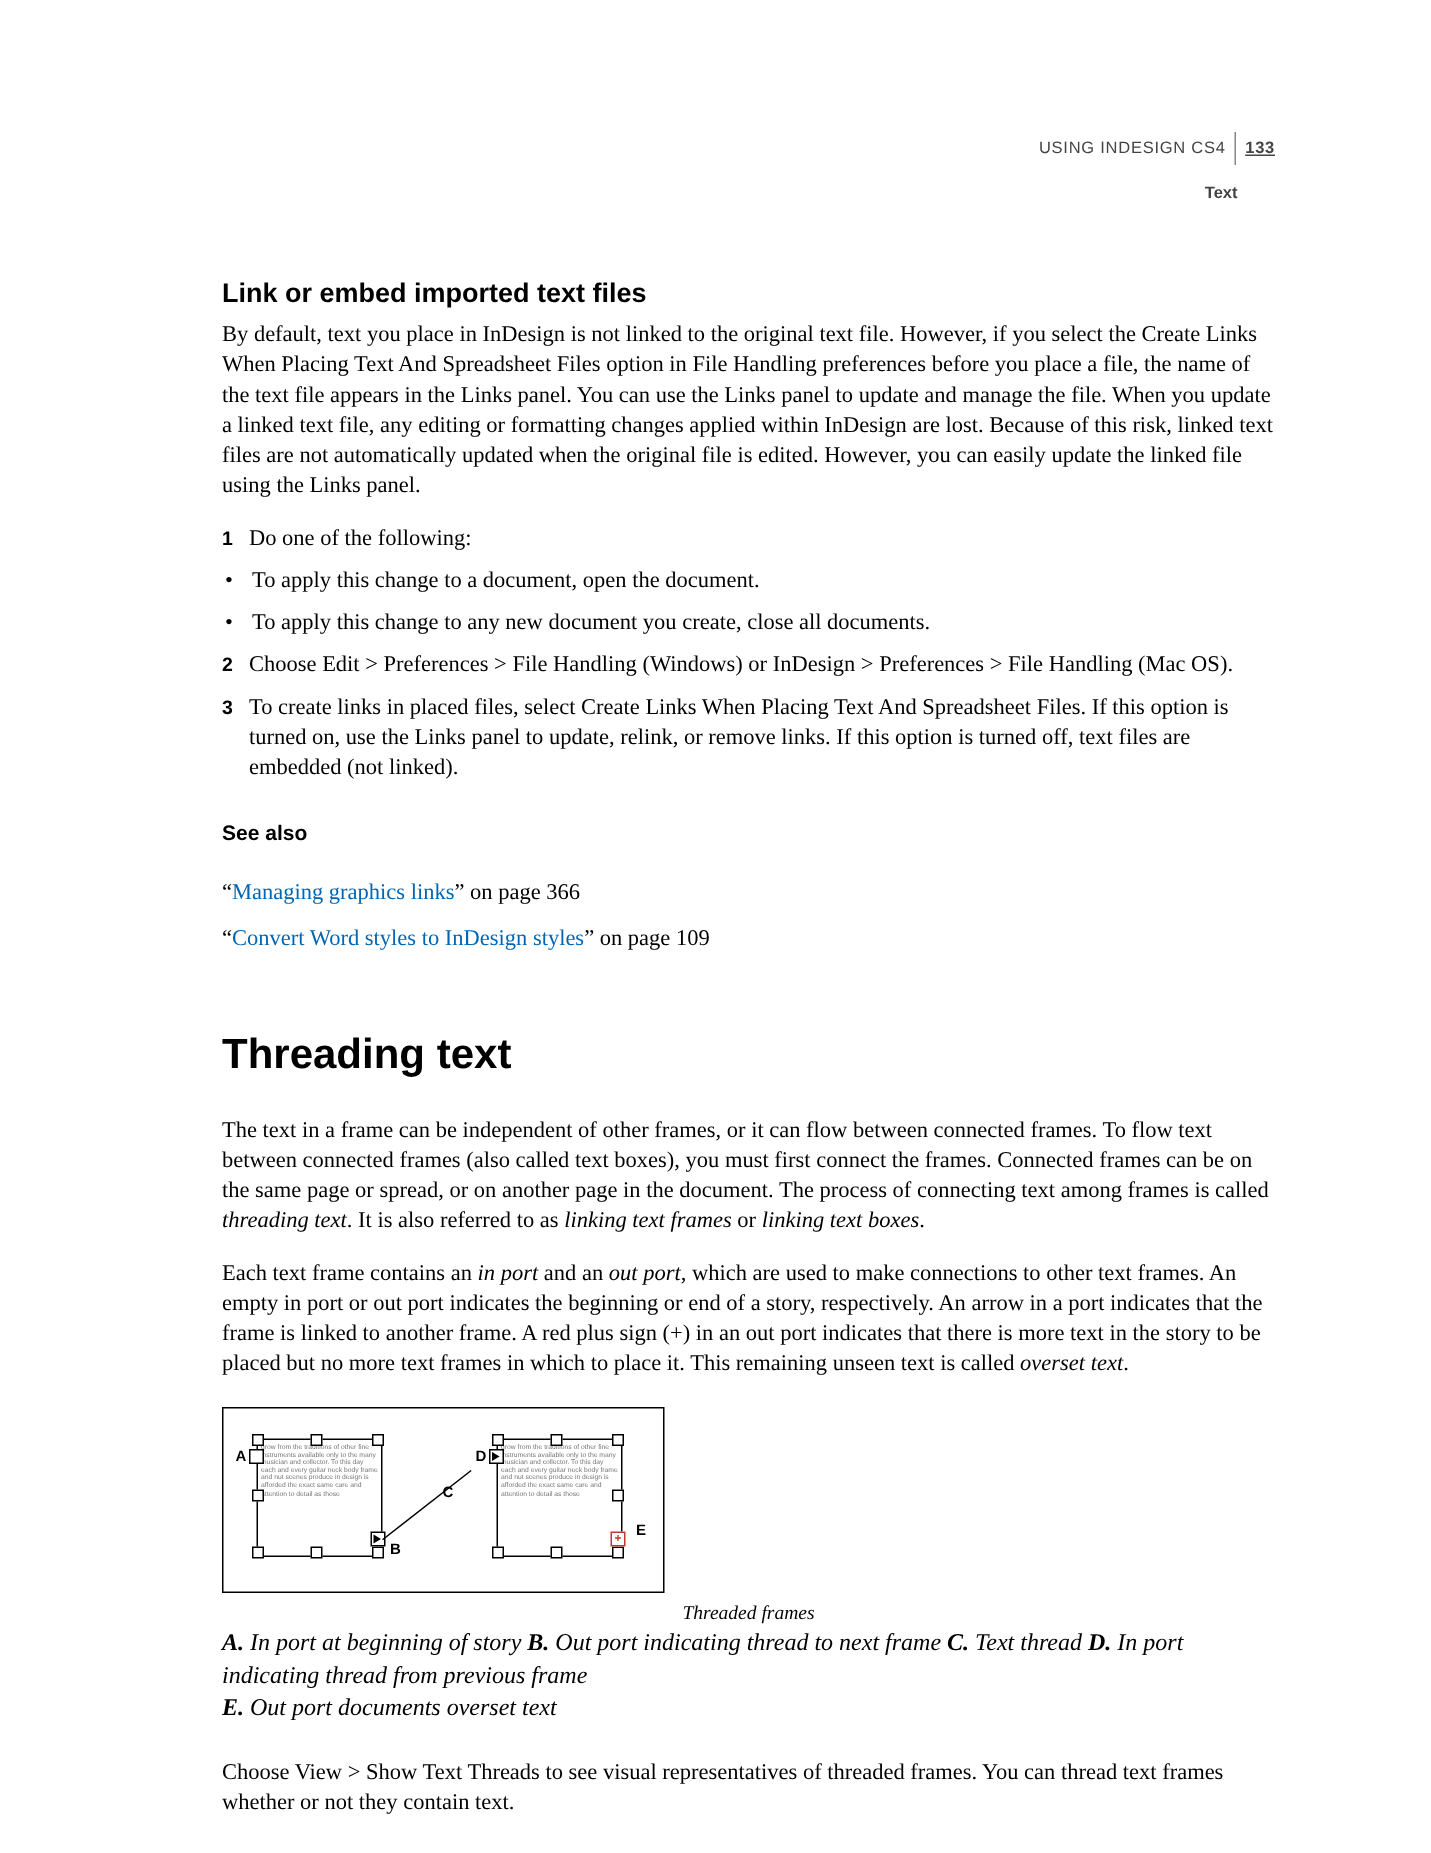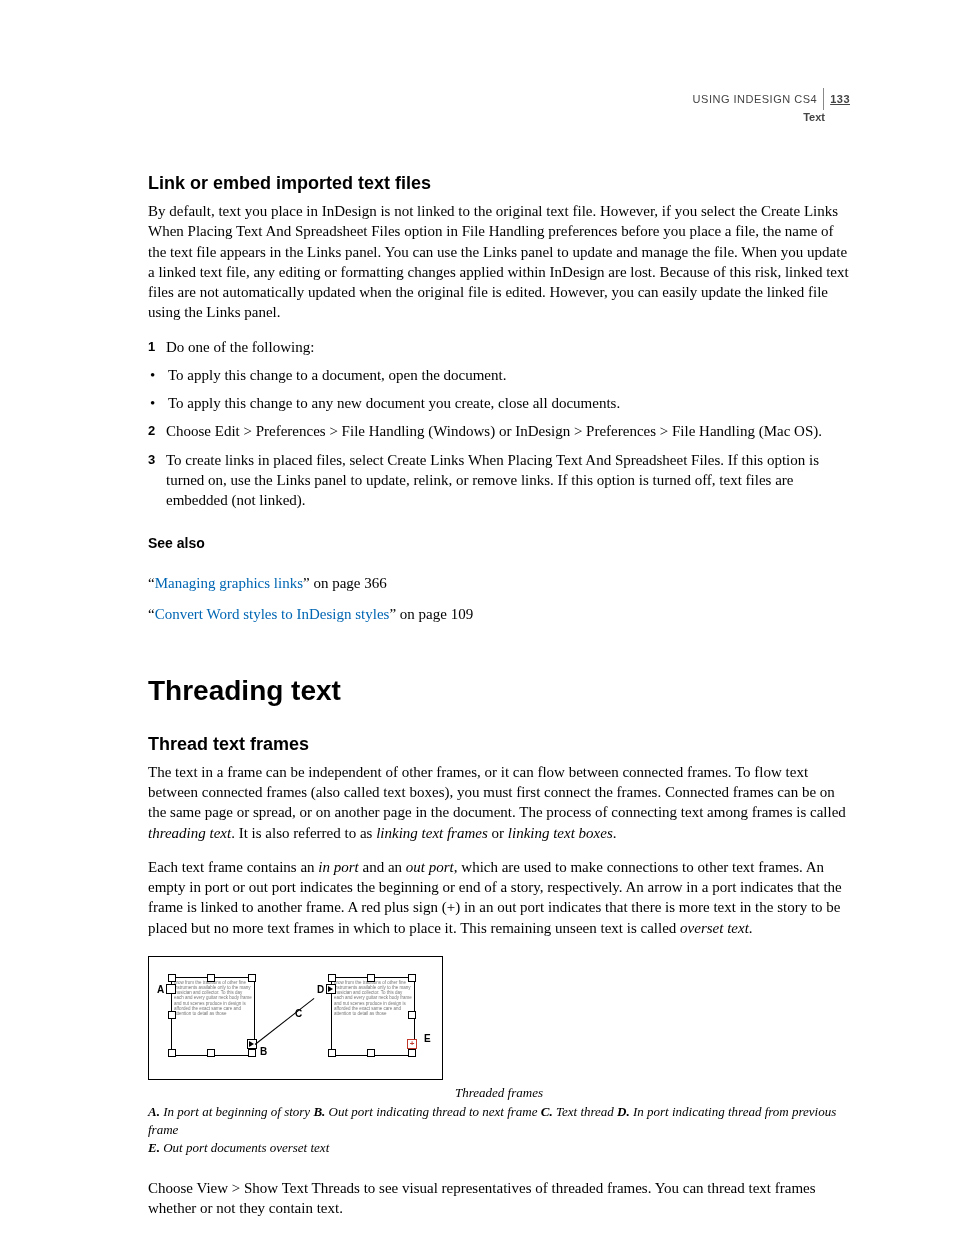--- a/index.html
+++ b/index.html
@@ -46,7 +46,7 @@
   .header .line2 {
     font-weight: bold;
     padding-right: 25px;
-    margin-top: 0;
+    margin-top: 12px;
   }
   h2 {
     font-family: "Myriad Pro", Helvetica, Arial, sans-serif;

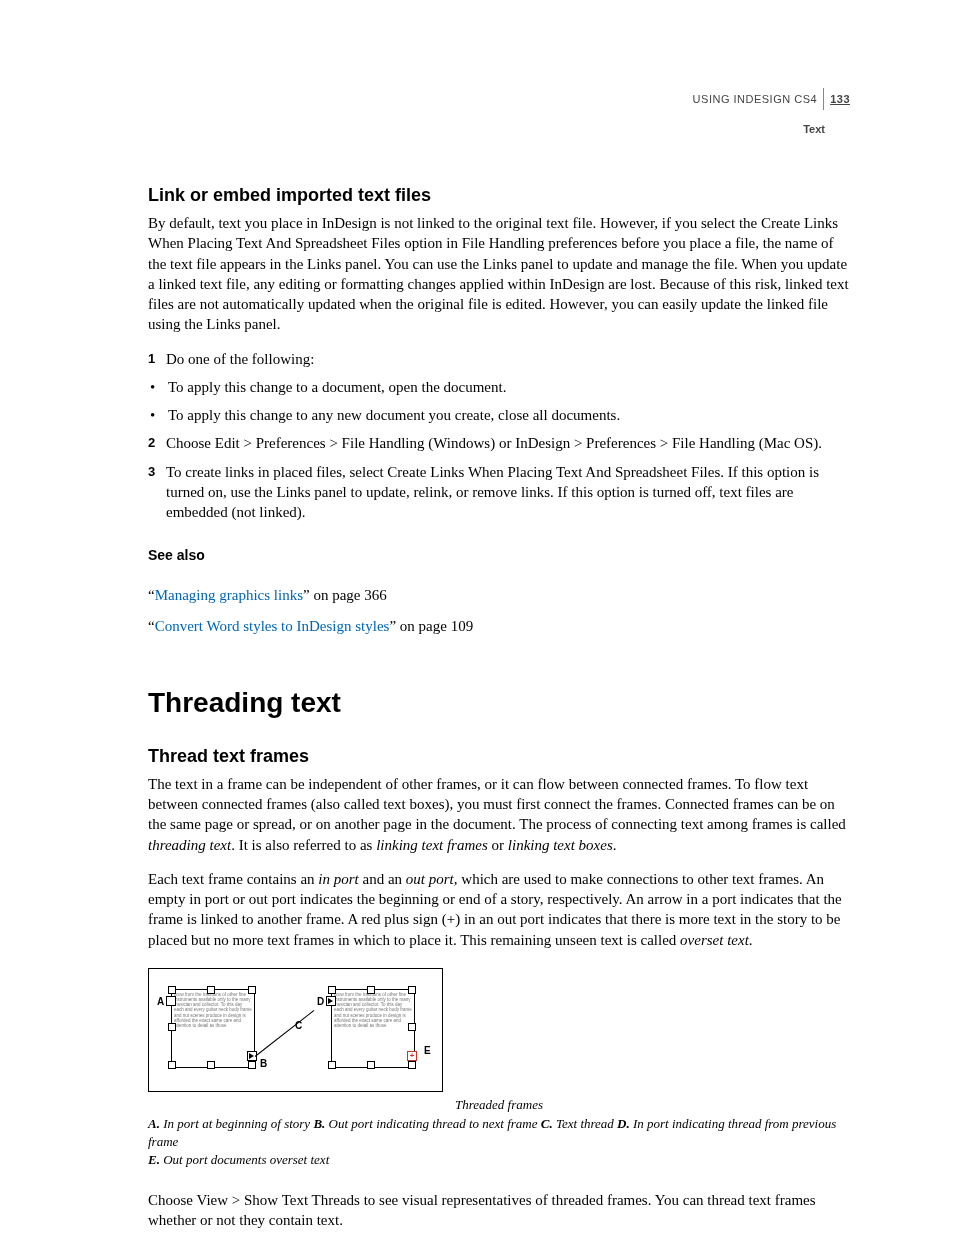--- a/index.html
+++ b/index.html
@@ -242,7 +242,6 @@
 
   <h1>Threading text</h1>
 
-  <h2>Thread text frames</h2>
   <p class="body">
     <span>The text in a frame can be independent of other frames, or it can flow between connected frames. To flow text between connected frames (also called text boxes), you must first connect the frames. Connected frames can be on the same page or spread, or on another page in the document. The process of connecting text among frames is called </span><span class="italic">threading text</span><span>. It is also referred to as </span><span class="italic">linking text frames</span><span> or </span><span class="italic">linking text boxes</span><span>.</span>
   </p>

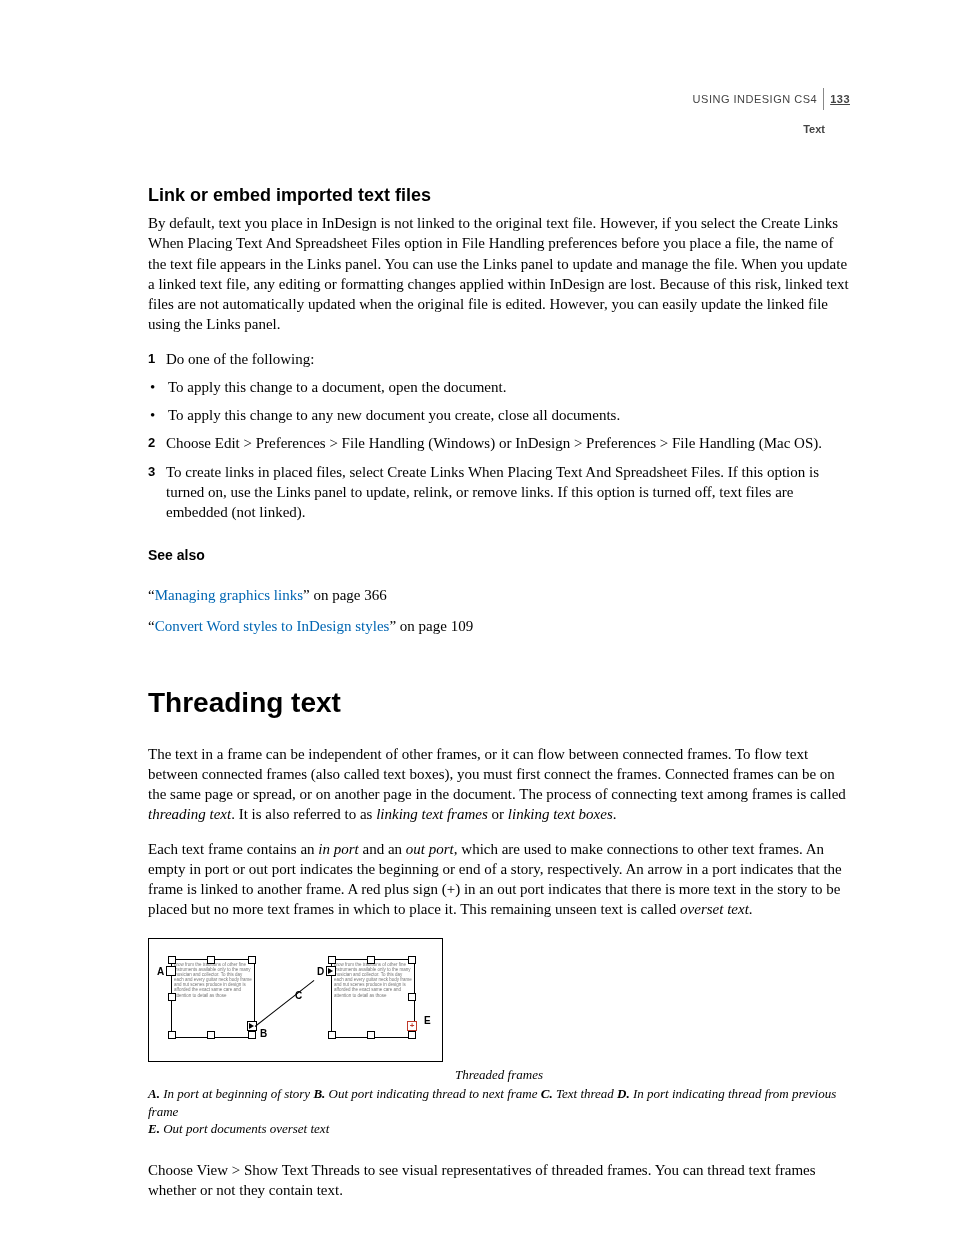--- a/index.html
+++ b/index.html
@@ -183,7 +183,7 @@
   }
   .legend {
     font-style: italic;
-    font-size: 13px;
+    font-size: 16px;
     margin: 0 0 22px 0;
     line-height: 1.35;
   }

